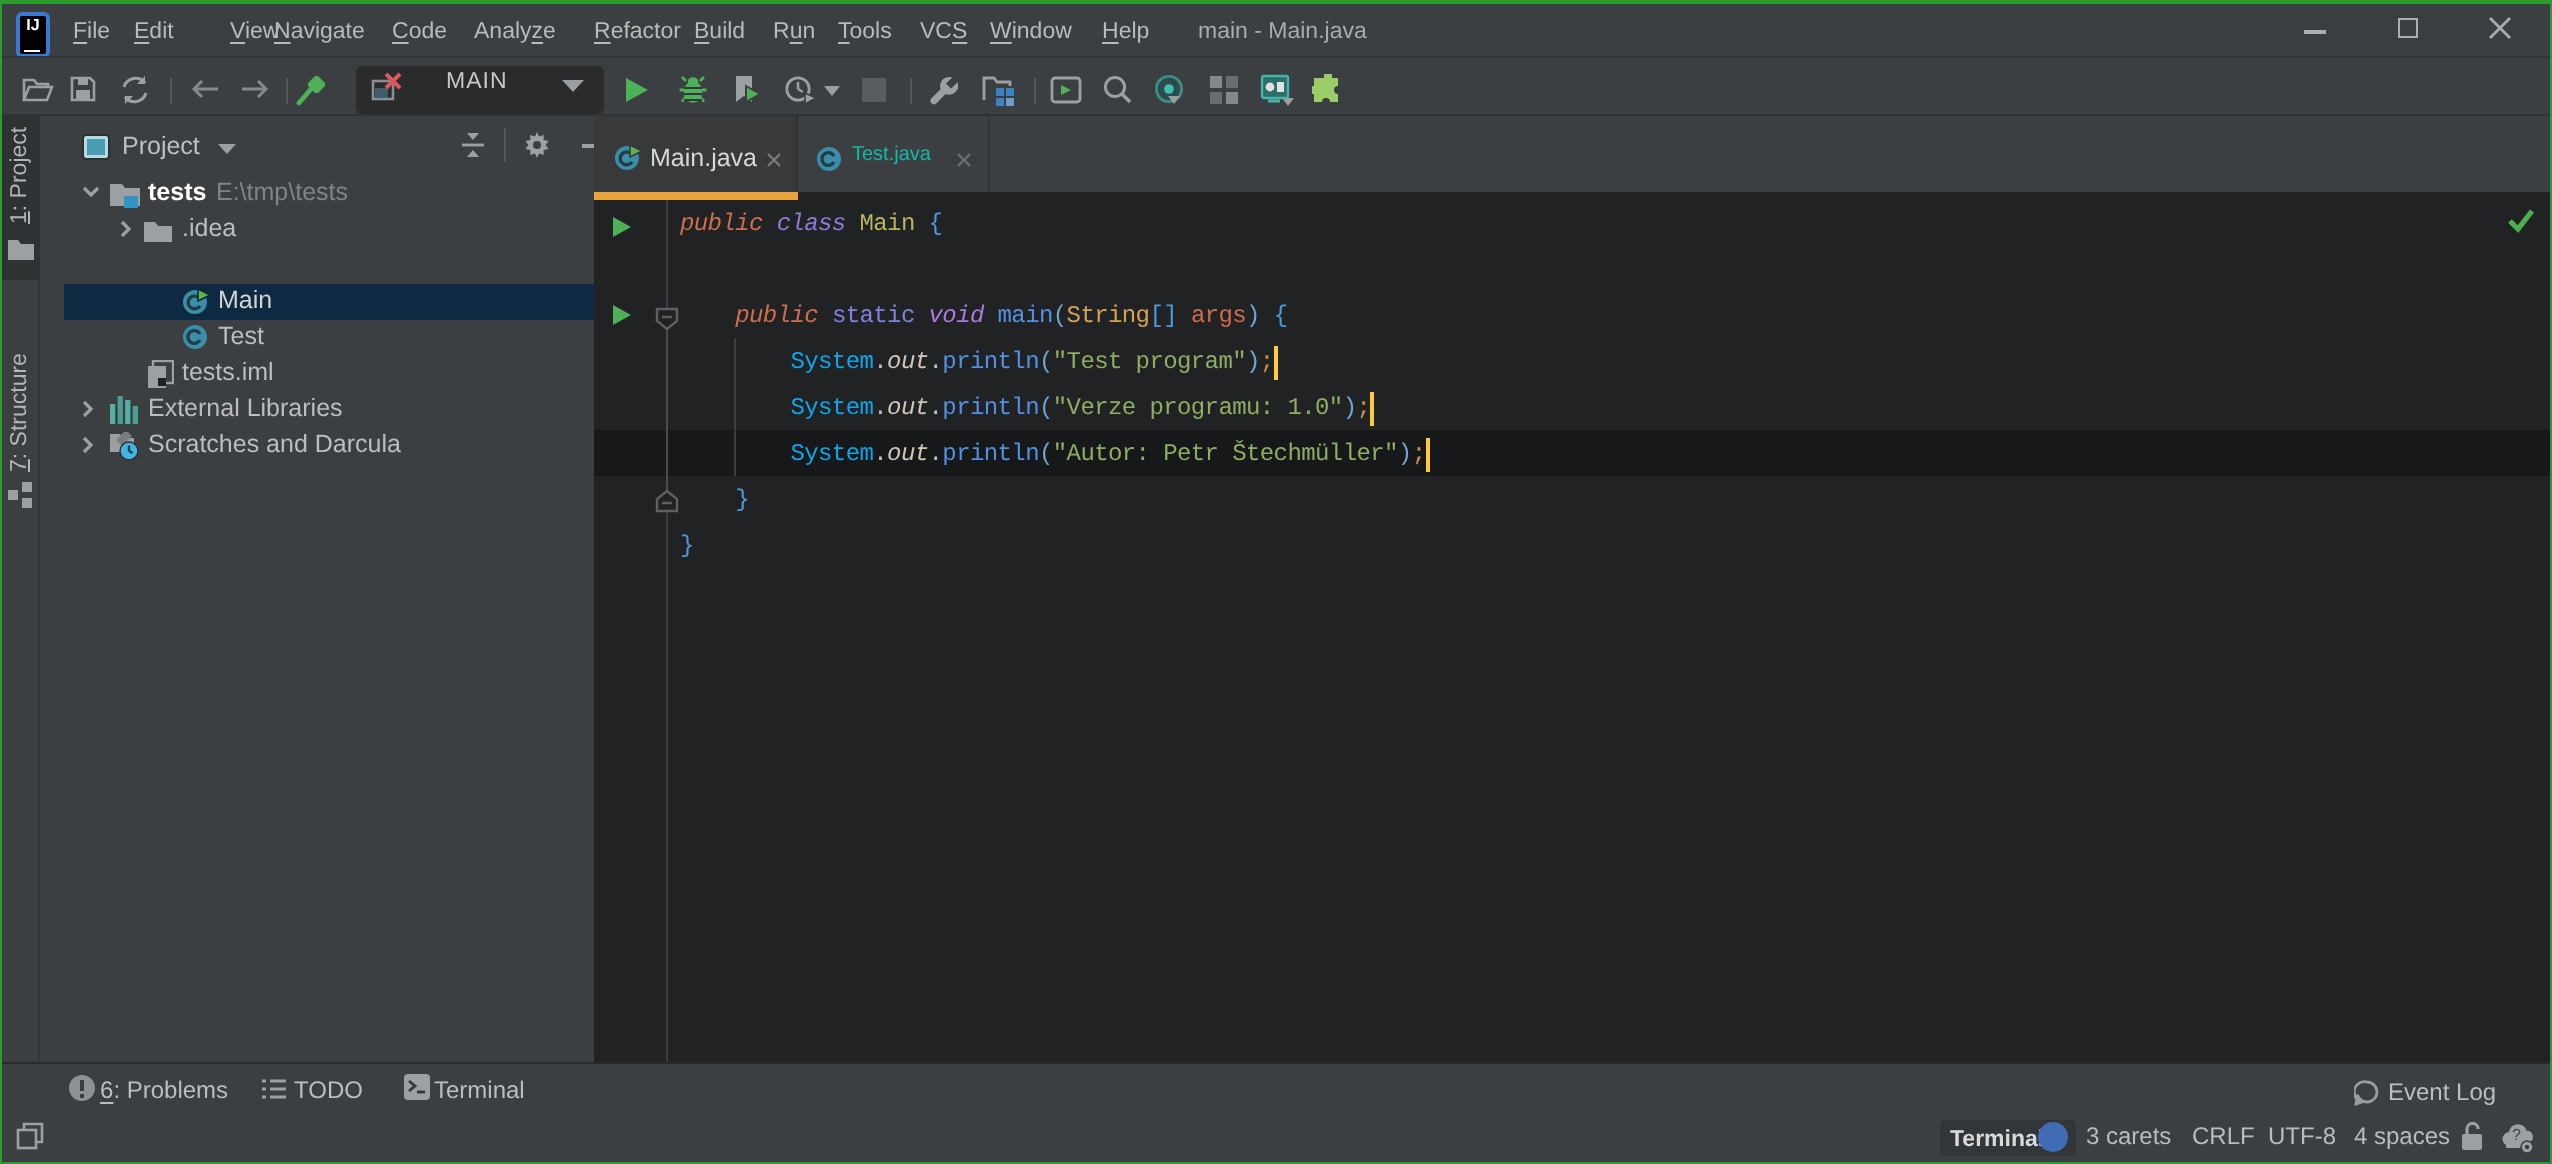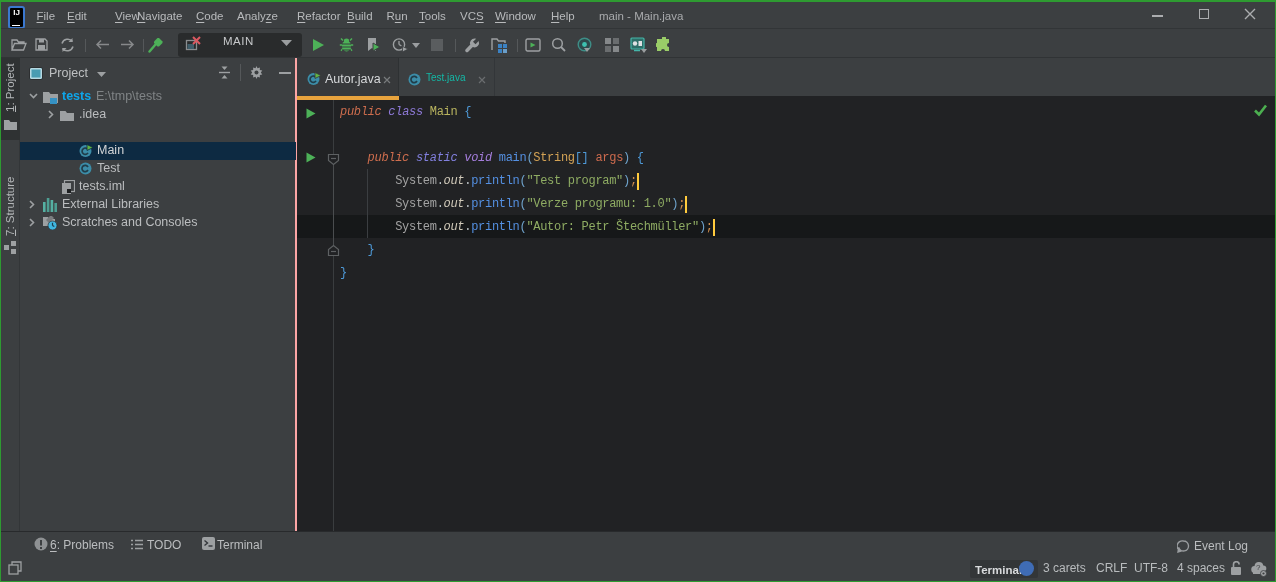--- a/index.html
+++ b/index.html
@@ -13,7 +13,7 @@
 #main{position:absolute;left:0;top:58px;width:1276px;height:473px}
 #stripe{position:absolute;left:0;top:0;width:20px;height:473px;background:#3c3f41;border-right:1px solid #333638}
 .vtext{position:absolute;white-space:nowrap;font-size:11.5px;color:#b3b6b8}
-#project{position:absolute;left:20px;top:0;width:277px;height:473px;background:#3c3f41;border-right:2px solid #fca5a5}
+#project{position:absolute;left:32px;top:0;width:277px;height:473px;background:#3c3f41;border-right:2px solid #fca5a5}
 .trow{position:absolute;left:0;width:276px;height:18px;font-size:12.5px;color:#bbbdbf;white-space:nowrap}
 .trow span.lbl{position:absolute;top:1px}
 #editor{position:absolute;left:297px;top:0;width:979px;height:473px;background:#212224}

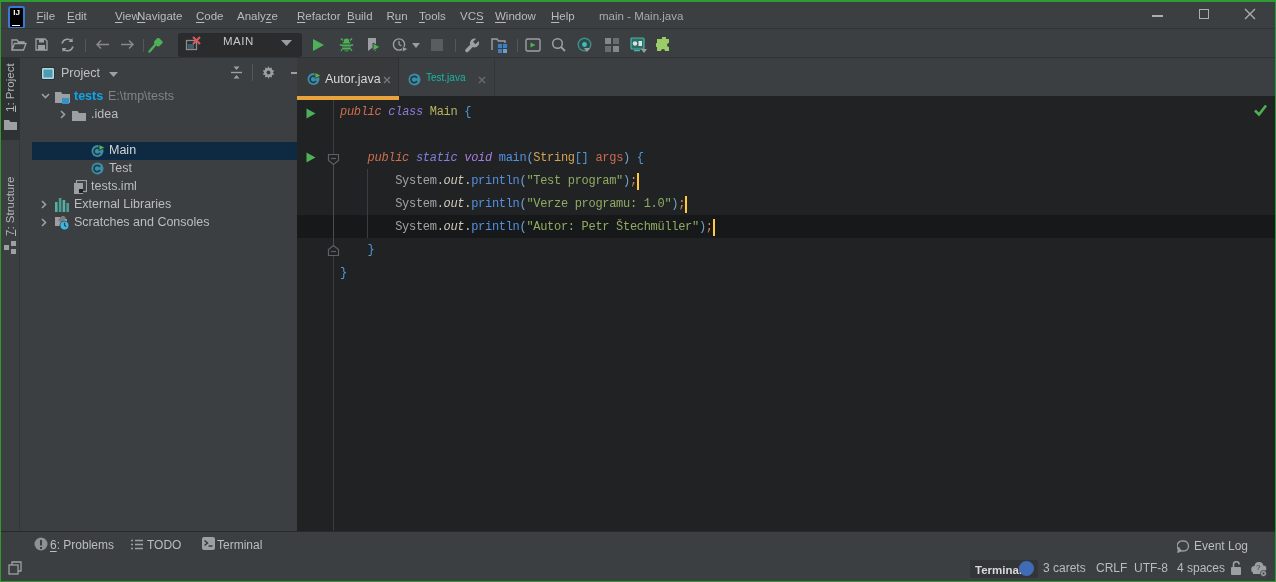--- a/index.html
+++ b/index.html
@@ -283,7 +283,7 @@
           <path d="M9 5.5 a3.2 3.2 0 1 0 0 3.4" fill="none" stroke="#213d49" stroke-width="1.7"></path>
           <path d="M8 0.5 L14 3.5 L8 6.5 Z" fill="#62b543" stroke="#37393b" stroke-width="0.8"></path>
         </svg>
-<span class="abs" style="left:28px;top:13.5px;font-size:12.5px;color:#d6d8da">Autor.java</span>
+<span class="abs" style="left:28px;top:13.5px;font-size:12.5px;color:#d6d8da">Main.java</span>
 <svg class="abs" style="left:86px;top:18px" width="8" height="8" viewBox="0 0 8 8">
           <path d="M1 1 L7 7 M7 1 L1 7" stroke="#787b7d" stroke-width="1.2"></path>
         </svg>

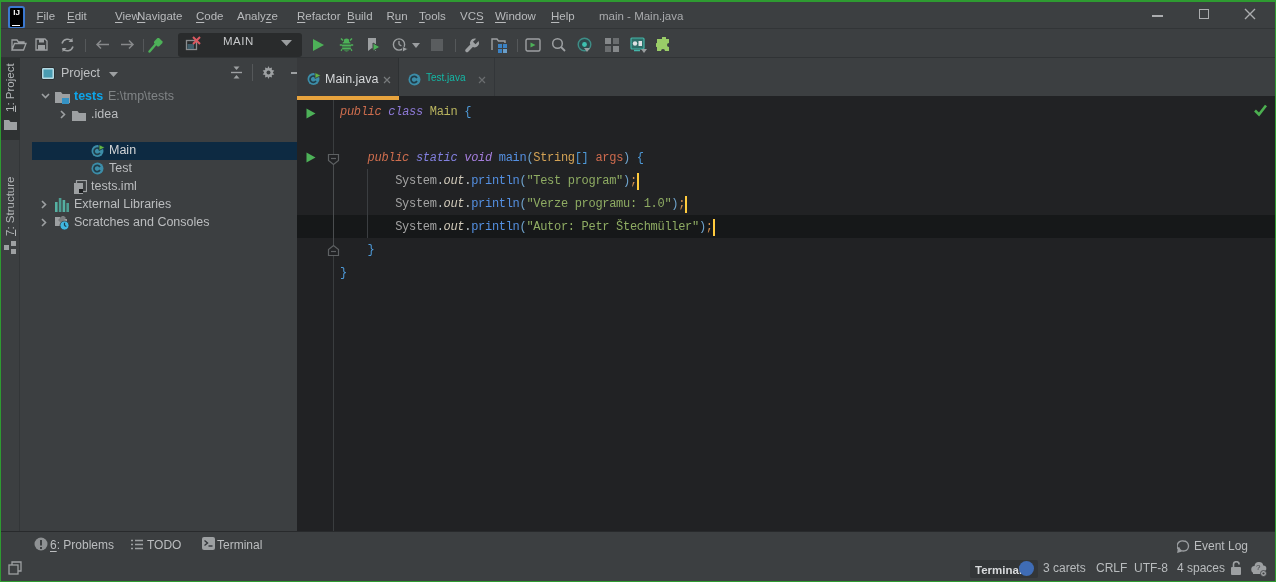--- a/index.html
+++ b/index.html
@@ -208,7 +208,7 @@
           <path d="M0 12 L0 1 L6 1 L7.5 3 L15 3 L15 12 Z" fill="#9da0a2"></path>
           <rect x="7" y="7" width="7" height="6" fill="#3592c4"></rect>
         </svg>
- <span class="lbl" style="left:42px;font-weight:bold;color:#0ea5e9">tests</span>
+ <span class="lbl" style="left:42px;font-weight:bold;color:#ffffff">tests</span>
  <span class="lbl" style="left:76px;color:#808486">E:\tmp\tests</span>
 </div>
 <div class="trow" style="top:48px">

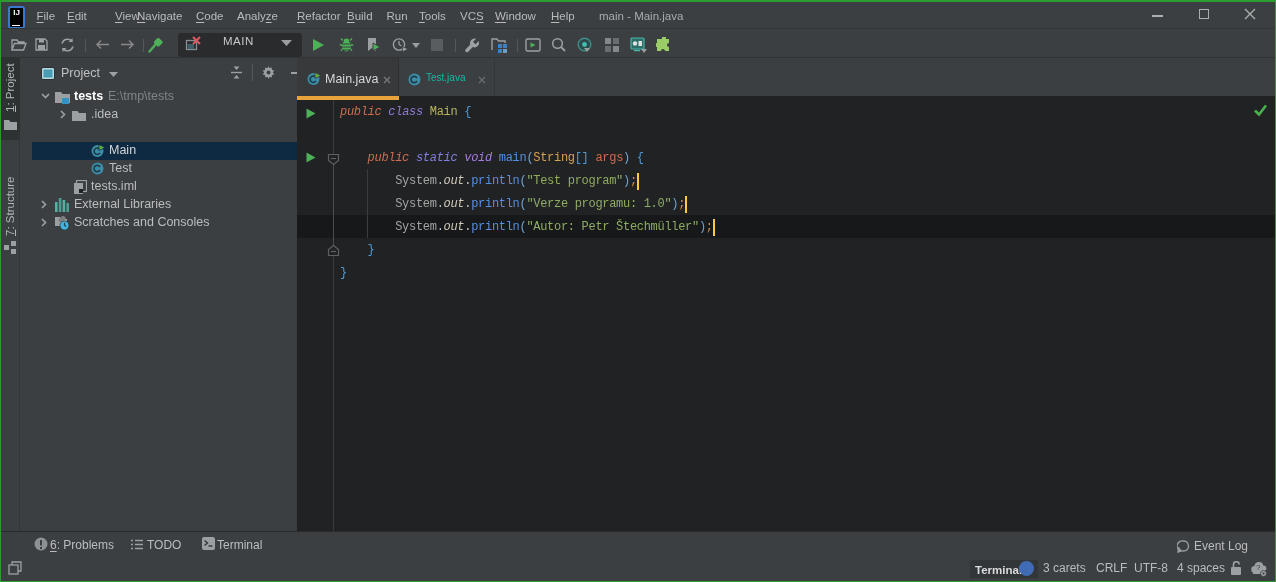--- a/index.html
+++ b/index.html
@@ -24,7 +24,7 @@
 pre.cl{position:absolute;font-family:"Liberation Mono",monospace;font-size:12px;letter-spacing:-0.3px;line-height:23px;white-space:pre;color:#bcc4c8}
 .k1{color:#cf6e4e;font-style:italic}
 .k2{color:#8f7ad9;font-style:italic}
-.k3{color:#8280df;font-style:italic}
+.k3{color:#8280df;}
 .k4{color:#a47ddb;font-style:italic}
 .cy{color:#b9b45f}
 .mb{color:#5490e2}

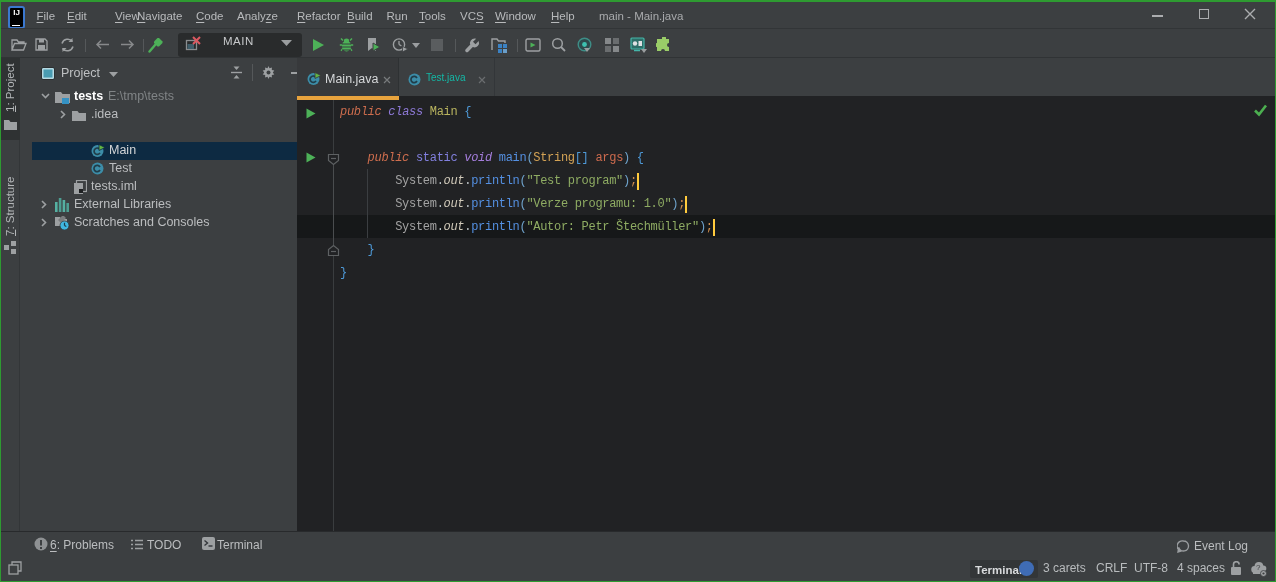--- a/index.html
+++ b/index.html
@@ -31,7 +31,7 @@
 .st{color:#d4a355}
 .br{color:#4e9ad8}
 .ar{color:#ce6b4e}
-.sy{color:#a3a3a3}
+.sy{color:#0ea5e9}
 .ou{color:#cfc8b8;font-style:italic}
 .sg{color:#8fac63}
 .pa{color:#6fa3cc}

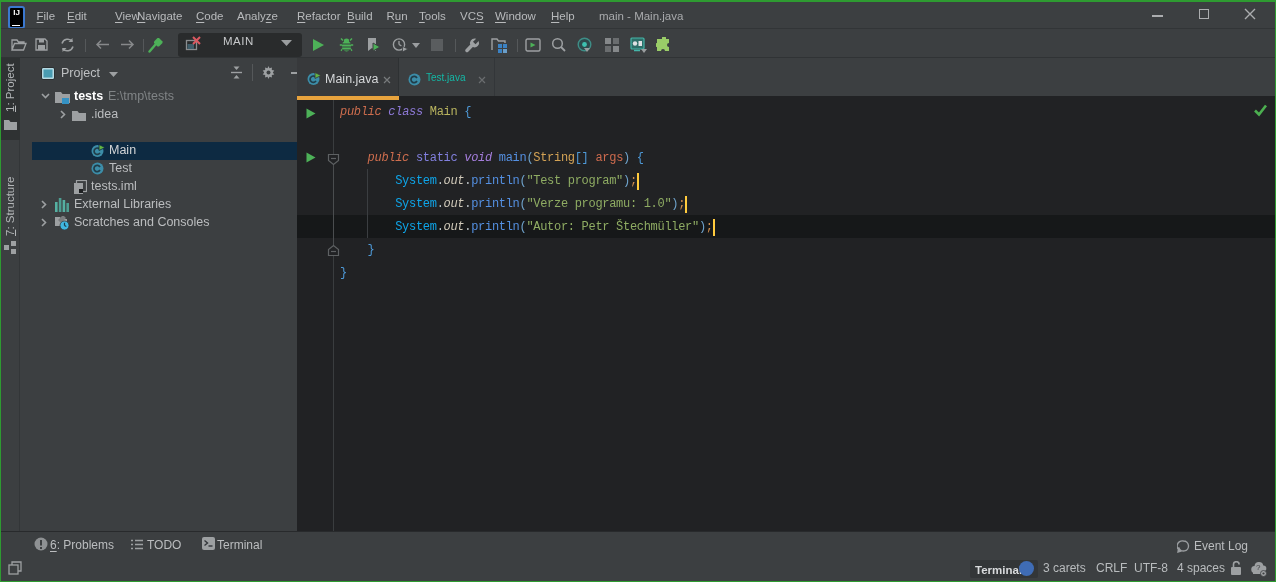--- a/index.html
+++ b/index.html
@@ -267,7 +267,7 @@
           <circle cx="9.5" cy="9.5" r="4.5" fill="none" stroke="#2b2d2f" stroke-width="0.7"></circle>
           <path d="M9.5 9.5 L9.5 6.8 M9.5 9.5 L11.3 10.5" stroke="#1d3d4d" stroke-width="1.2"></path>
         </svg>
- <span class="lbl" style="left:42px">Scratches and Consoles</span>
+ <span class="lbl" style="left:42px">Scratches and Darcula</span>
 </div>
 </div>
 <div id="editor">

